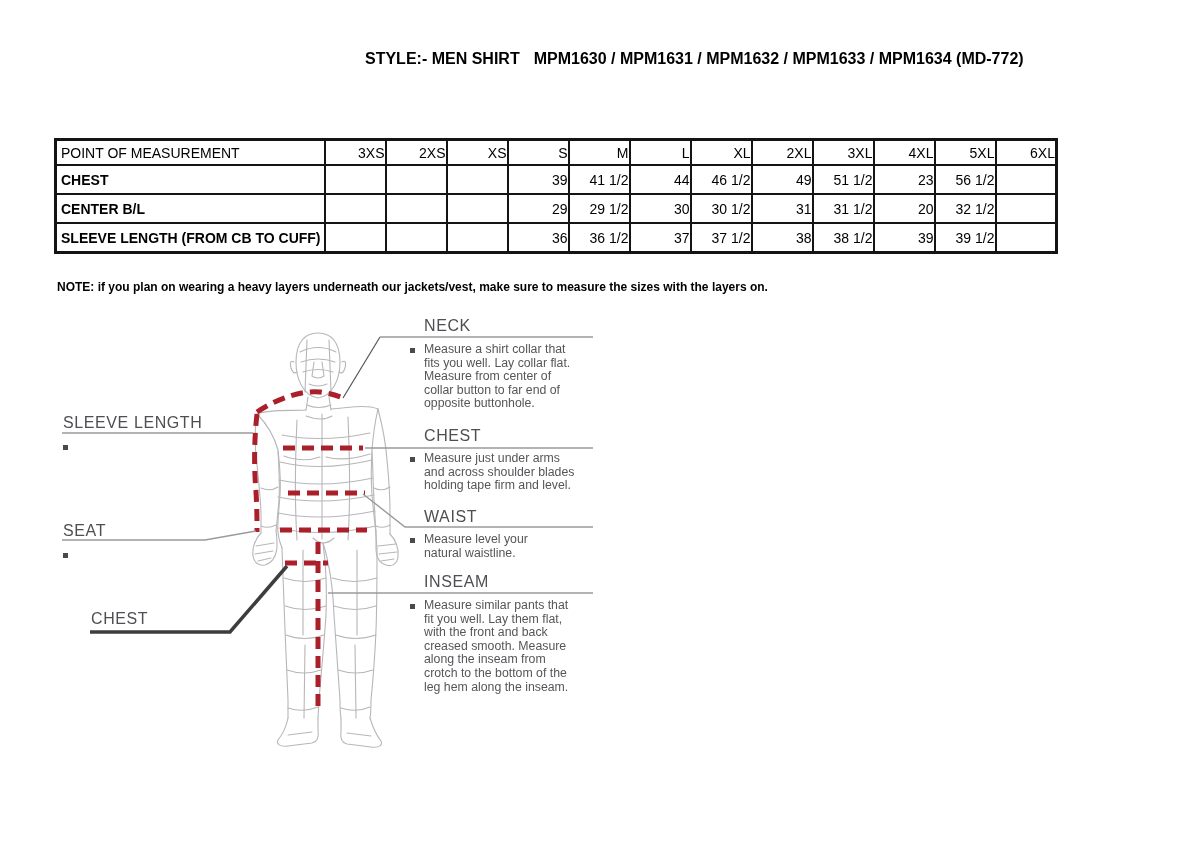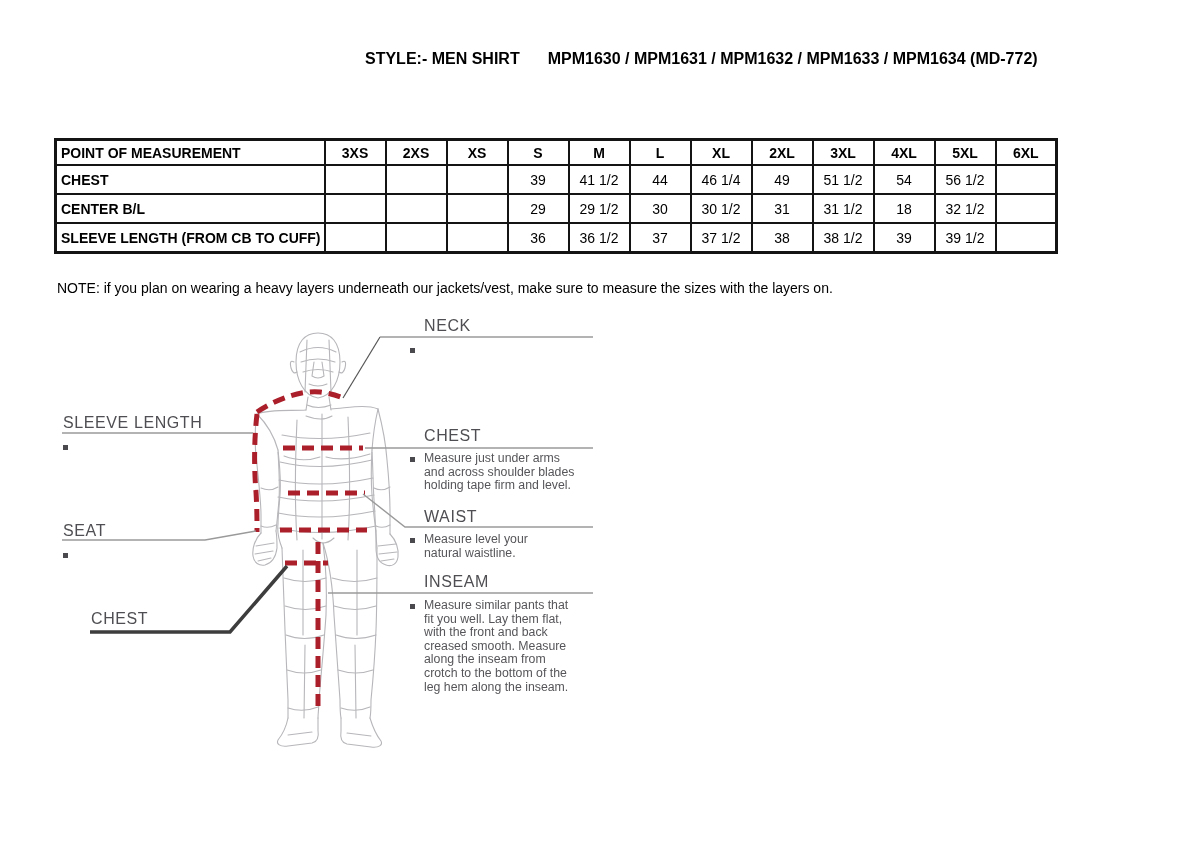--- a/index.html
+++ b/index.html
@@ -9,7 +9,7 @@
   }
   
   .title{position:absolute;left:365px;top:50px;font-size:16px;font-weight:bold;white-space:nowrap}
-  .title .models{margin-left:28px}
+  .title .models{margin-left:14px}
   
   table.size{position:absolute;left:54px;top:138px;border-collapse:collapse;table-layout:fixed;
     width:1001px;border:3px solid var(--table-border)}

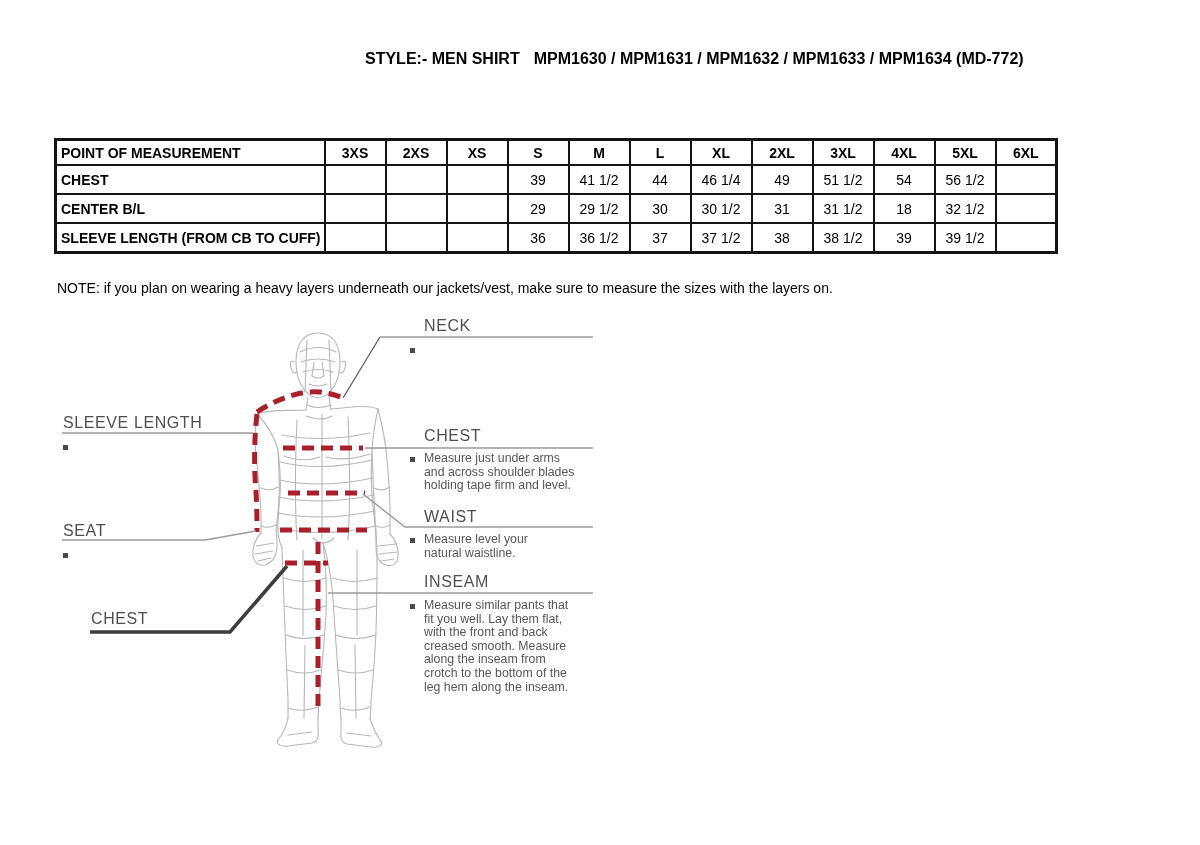--- a/index.html
+++ b/index.html
@@ -15,7 +15,7 @@
     width:1001px;border:3px solid var(--table-border)}
   .size th,.size td{border:2px solid var(--table-border);font-size:14px;text-align:center;
     padding:0;white-space:nowrap;overflow:hidden}
-  .size thead th{height:23px;font-weight:bold}
+  .size thead th{height:23px;font-weight:normal}
   .size tbody td{height:27px}
   .size thead th:first-child{text-align:left;padding-left:4px}
   .size td.rowlabel{text-align:left;padding-left:4px;font-weight:bold}

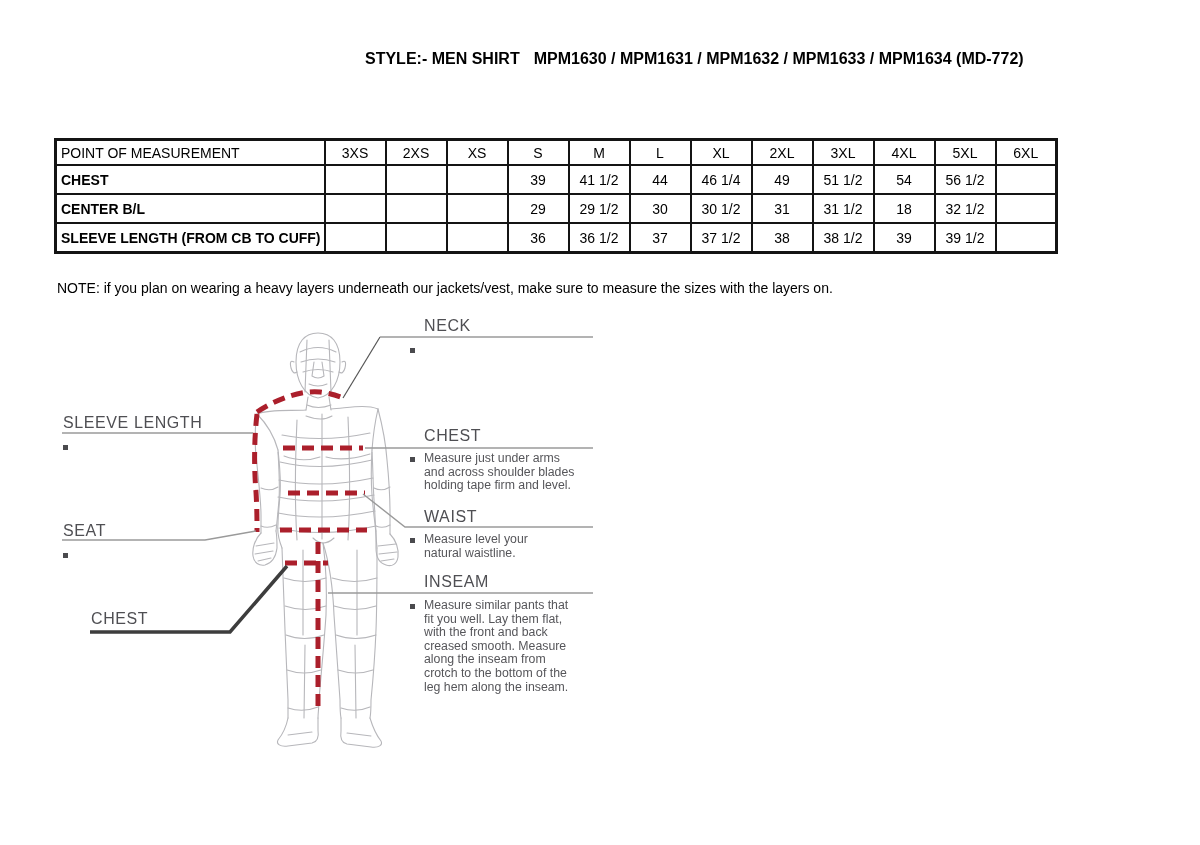--- a/index.html
+++ b/index.html
@@ -13,7 +13,7 @@
   
   table.size{position:absolute;left:54px;top:138px;border-collapse:collapse;table-layout:fixed;
     width:1001px;border:3px solid var(--table-border)}
-  .size th,.size td{border:2px solid var(--table-border);font-size:14px;text-align:center;
+  .size th,.size td{border:2px solid var(--table-border);font-size:14px;text-align:right;
     padding:0;white-space:nowrap;overflow:hidden}
   .size thead th{height:23px;font-weight:normal}
   .size tbody td{height:27px}

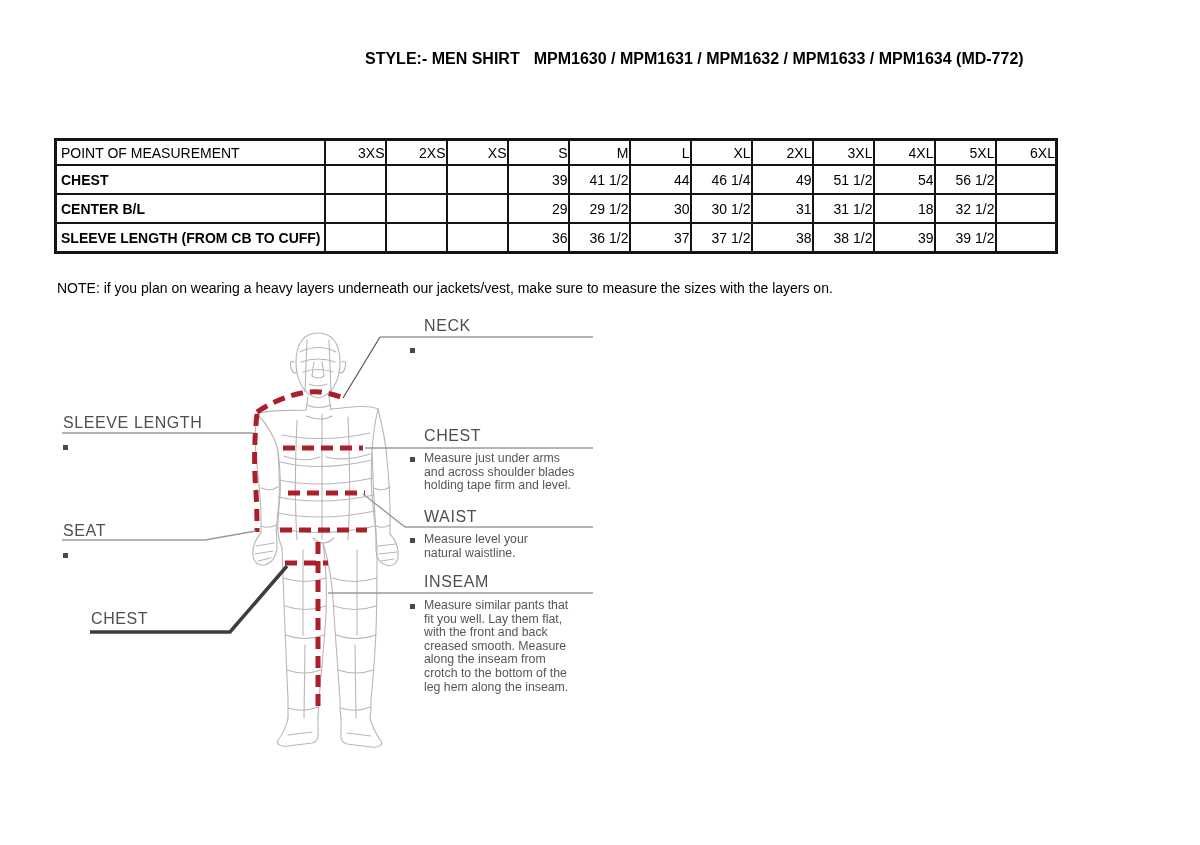--- a/index.html
+++ b/index.html
@@ -91,7 +91,7 @@
         <td>39</td>
         <td>41 1/2</td>
         <td>44</td>
-        <td>46 1/4</td>
+        <td>46 1/2</td>
         <td>49</td>
         <td>51 1/2</td>
         <td>54</td>

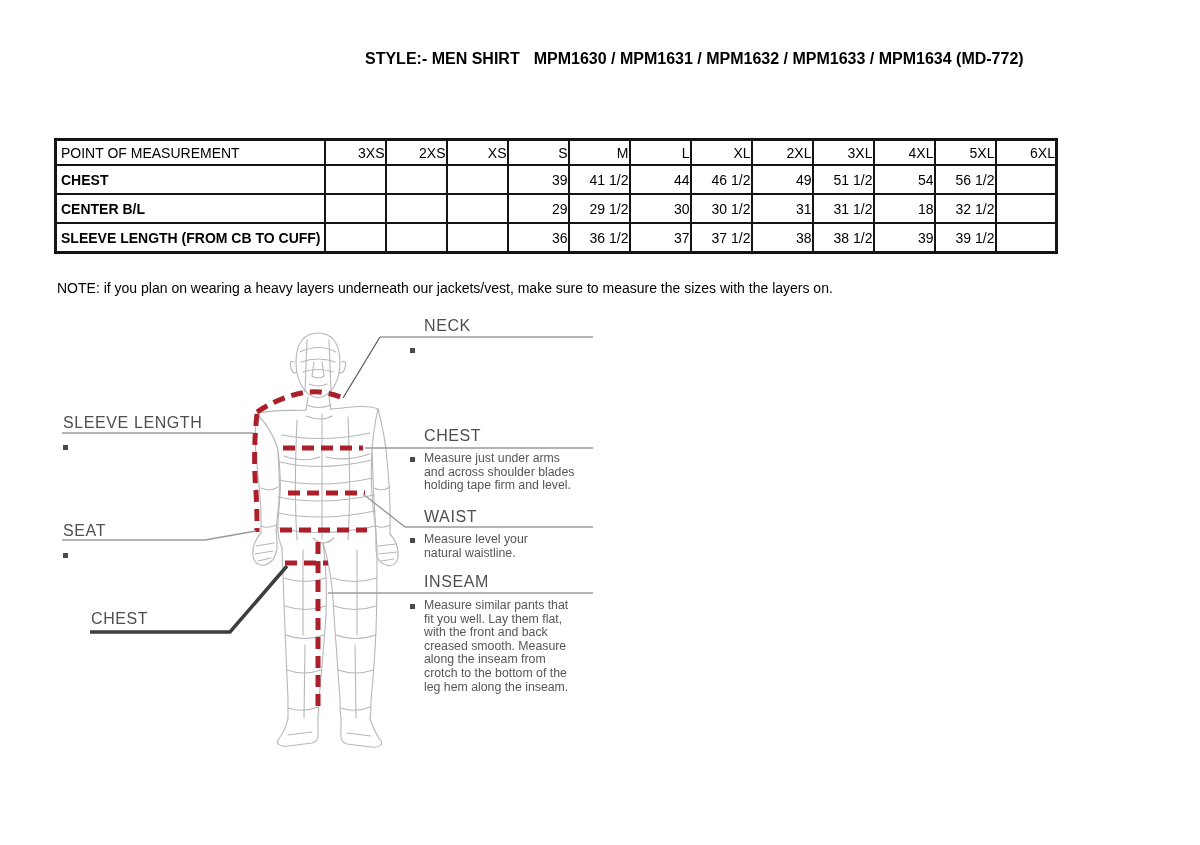--- a/index.html
+++ b/index.html
@@ -94,7 +94,7 @@
         <td>46 1/2</td>
         <td>49</td>
         <td>51 1/2</td>
-        <td>54</td>
+        <td>23</td>
         <td>56 1/2</td>
         <td></td>
       </tr>

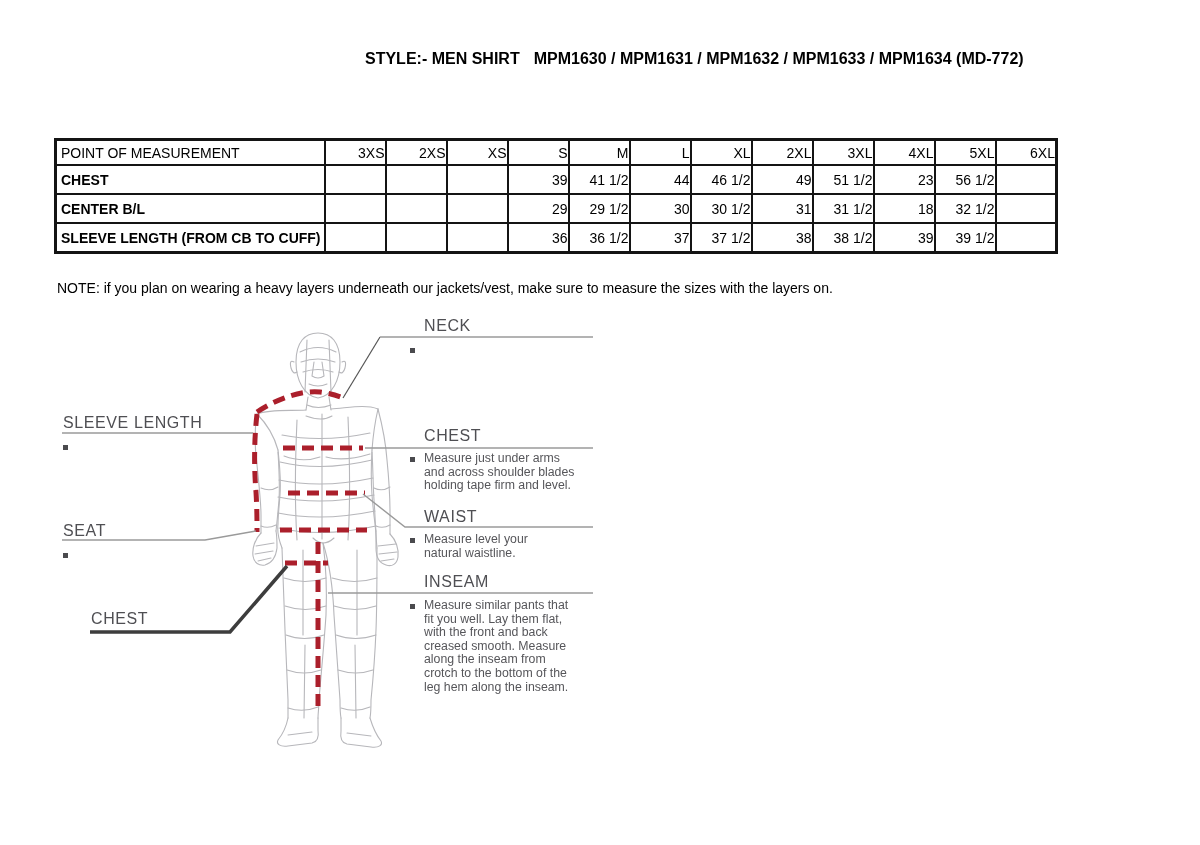--- a/index.html
+++ b/index.html
@@ -109,7 +109,7 @@
         <td>30 1/2</td>
         <td>31</td>
         <td>31 1/2</td>
-        <td>18</td>
+        <td>20</td>
         <td>32 1/2</td>
         <td></td>
       </tr>

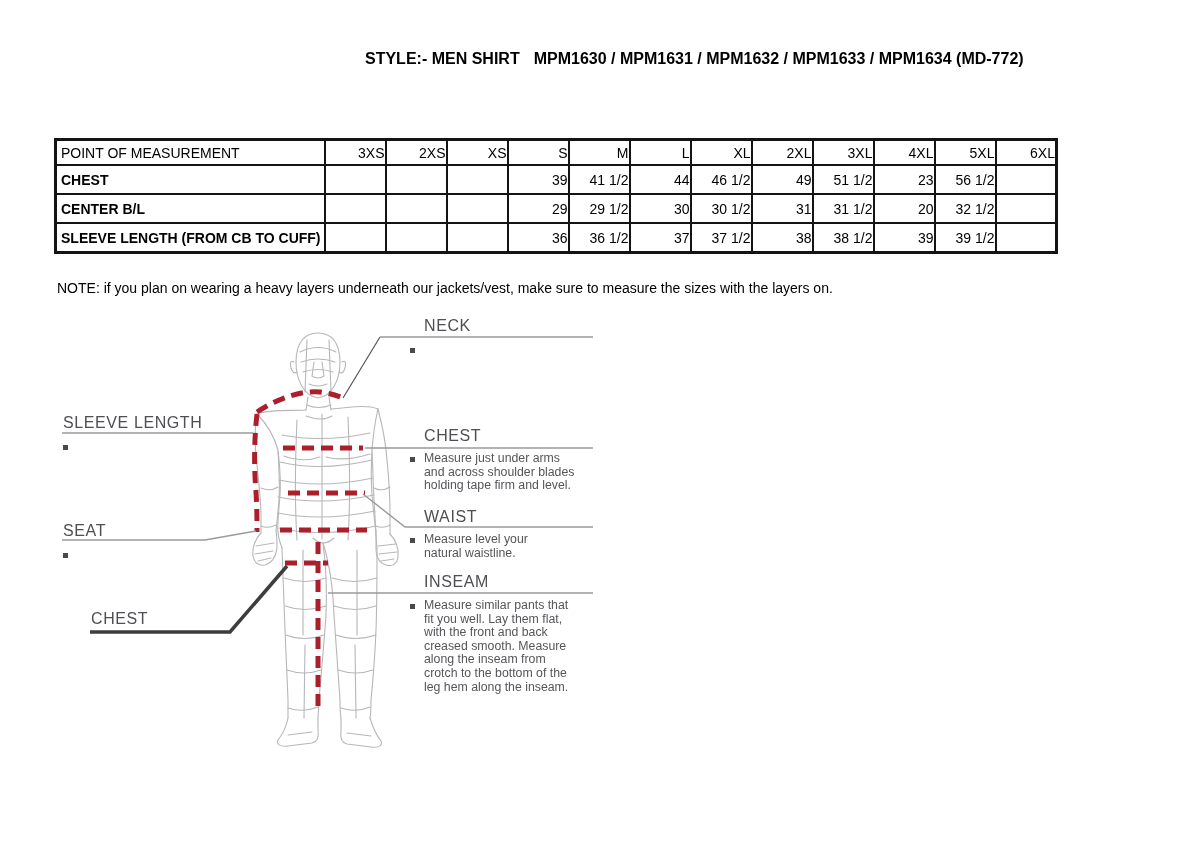--- a/index.html
+++ b/index.html
@@ -20,7 +20,7 @@
   .size thead th:first-child{text-align:left;padding-left:4px}
   .size td.rowlabel{text-align:left;padding-left:4px;font-weight:bold}
   
-  .note{position:absolute;left:57px;top:280px;font-size:14px;font-weight:normal;white-space:nowrap}
+  .note{position:absolute;left:57px;top:280px;font-size:12px;font-weight:bold;white-space:nowrap}
   
   #diagram{position:absolute;left:60px;top:310px;width:580px;height:480px}
   #figure-svg{position:absolute;left:0;top:0}

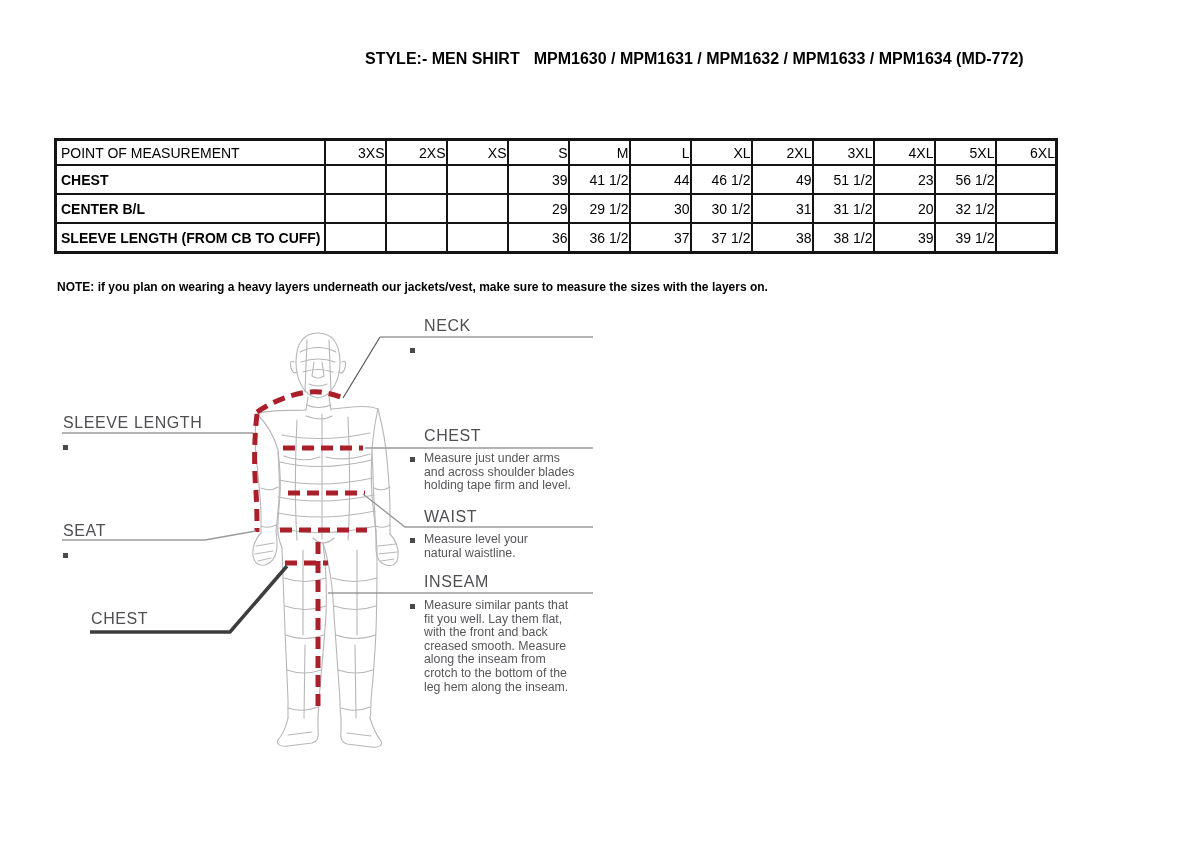--- a/index.html
+++ b/index.html
@@ -225,6 +225,11 @@
 
   <div class="glabel lbl-neck">NECK</div>
   <span class="bullet bu-neck"></span>
+  <div class="gdesc dsc-neck">Measure a shirt collar that
+fits you well. Lay collar flat.
+Measure from center of
+collar button to far end of
+opposite buttonhole.</div>
 
   <div class="glabel lbl-sleeve">SLEEVE LENGTH</div>
   <span class="bullet bu-sleeve"></span>

